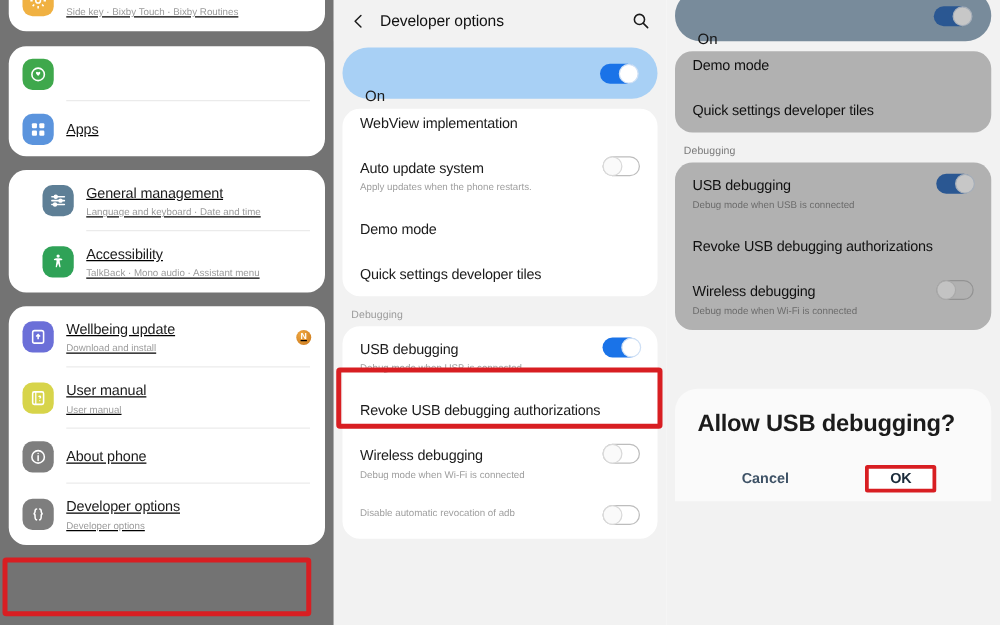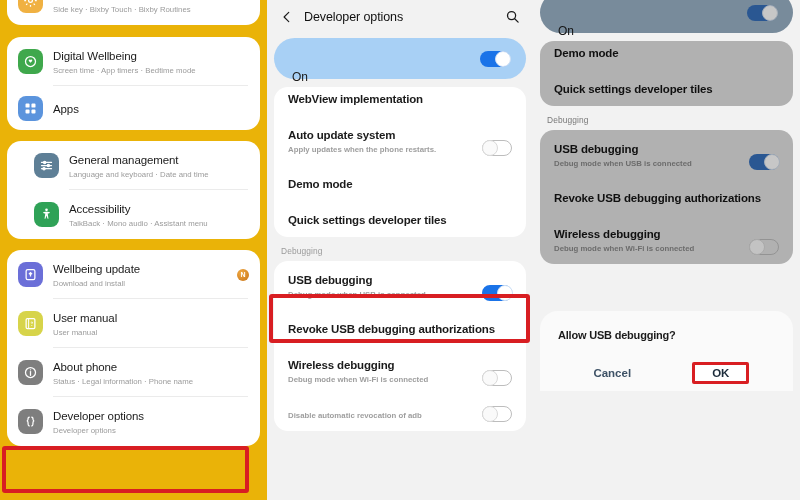--- a/index.html
+++ b/index.html
@@ -14,7 +14,7 @@
 
   
   .panel { position: relative; height: 500px; overflow: hidden; }
-  .p1 { width: 267px; background: #eab308; }
+  .p1 { width: 267px; background: #737373; text-decoration: underline; }
   .p2 { width: 266px; background: #f2f2f2; }
   .p3 { width: 267px; background: #f2f2f2; }
 

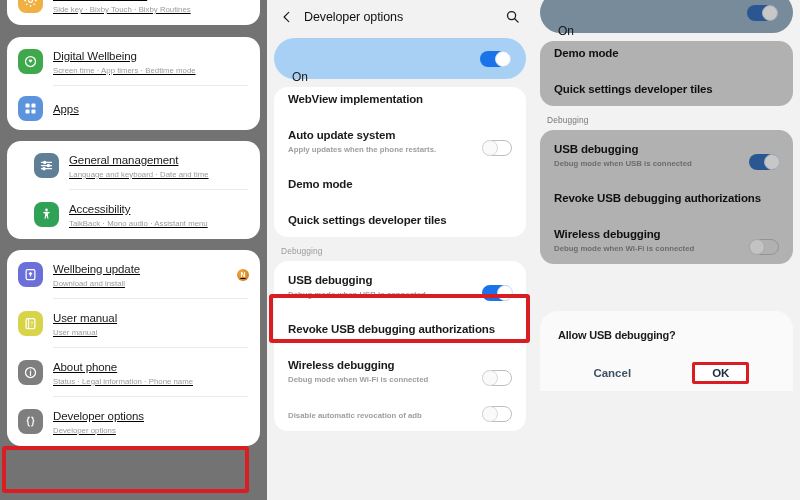--- a/index.html
+++ b/index.html
@@ -218,10 +218,6 @@
               <circle cx="12" cy="12" r="8"></circle>
               <path d="M12 9.5c-1.5-2-4 0-2.3 1.9L12 14l2.3-2.6c1.7-1.9-.8-3.9-2.3-1.9z" fill="#fff" stroke="none"></path>
             </svg>
-        </span>
-        <span class="stext">
-          <span class="stitle">Digital Wellbeing</span>
-          <span class="ssub" style="display:block;">Screen time  ·  App timers  ·  Bedtime mode</span>
         </span>
         <span class="divider-line"></span>
       </div>

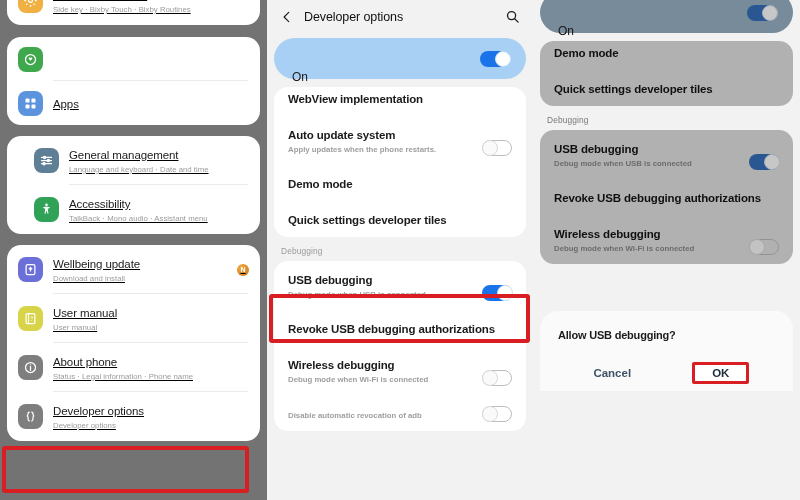--- a/index.html
+++ b/index.html
@@ -125,11 +125,10 @@
     overflow: hidden;
   }
   .drow {
-    display: flex; align-items: flex-end;
+    display: flex; align-items: flex-start;
     padding: 9px 14px;
     position: relative;
     min-height: 36px;
-    font-weight: bold;
   }
   .drow .divider-line { left: 14px; right: 14px; }
   .drow .dtext { flex: 1; min-width: 0; }

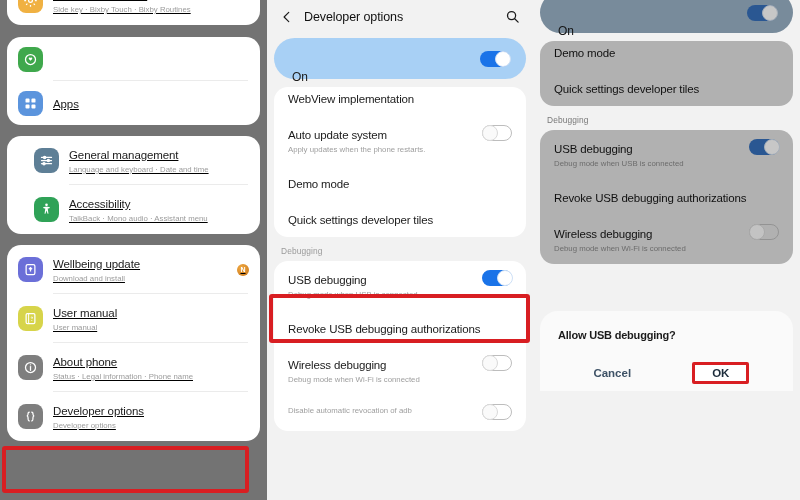--- a/index.html
+++ b/index.html
@@ -163,7 +163,7 @@
     padding: 18px 18px 0;
   }
   .dlg-title {
-    font-size: 11px; font-weight: bold; color: #1b1b1b;
+    font-size: 19px; font-weight: bold; color: #1b1b1b;
     letter-spacing: -0.2px;
   }
   .dlg-body {

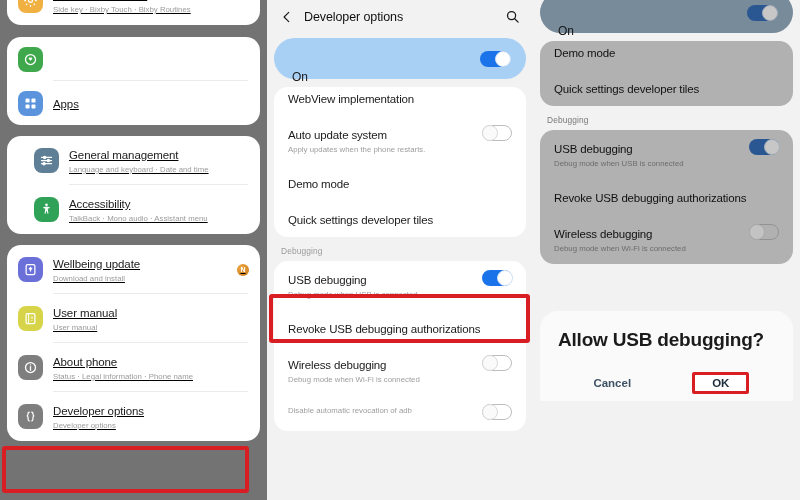--- a/index.html
+++ b/index.html
@@ -305,7 +305,6 @@
         </span>
         <span class="stext">
           <span class="stitle">About phone</span>
-          <span class="ssub" style="display:block;">Status  ·  Legal information  ·  Phone name</span>
         </span>
         <span class="divider-line"></span>
       </div>

